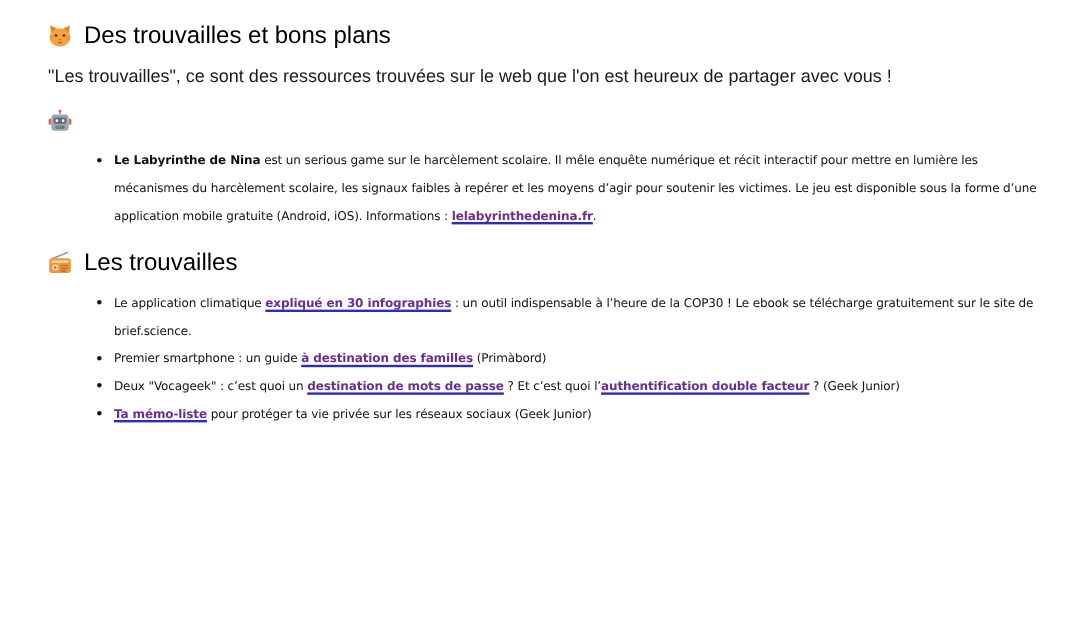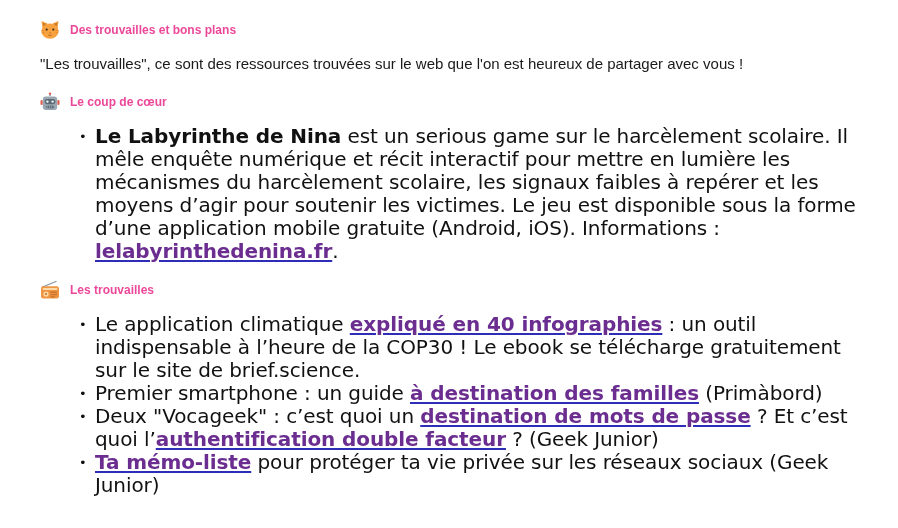--- a/index.html
+++ b/index.html
@@ -11,9 +11,9 @@
   .doc{padding:19px 22px 0 40px;}
   h3.sec{
     font-family:"Liberation Sans",sans-serif;
-    font-size:12px;line-height:22px;font-weight:700;
+    font-size:20px;line-height:22px;font-weight:400;
     margin:16px 0 0 0;
-    display:flex;align-items:center;gap:10px;color:#ec4899;
+    display:flex;align-items:center;gap:10px;color:#000000;
   }
   .doc > h3.first{margin-top:0;}
   .emoji{width:20px;height:20px;flex:0 0 auto;display:inline-block;}

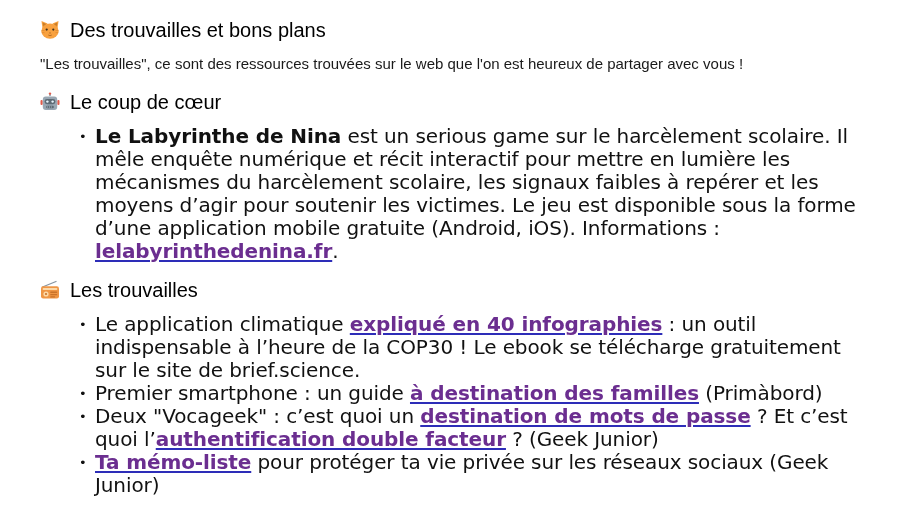--- a/index.html
+++ b/index.html
@@ -89,7 +89,6 @@
         <path d="M7.6 13.8 v2.4 M9.5 13.8 v2.4 M11.4 13.8 v2.4" stroke="#99a7b3" stroke-width="0.7"></path>
       </svg>
     </span>
-    <span>Le coup de cœur</span>
   </h3>
 
   <ul class="finds">

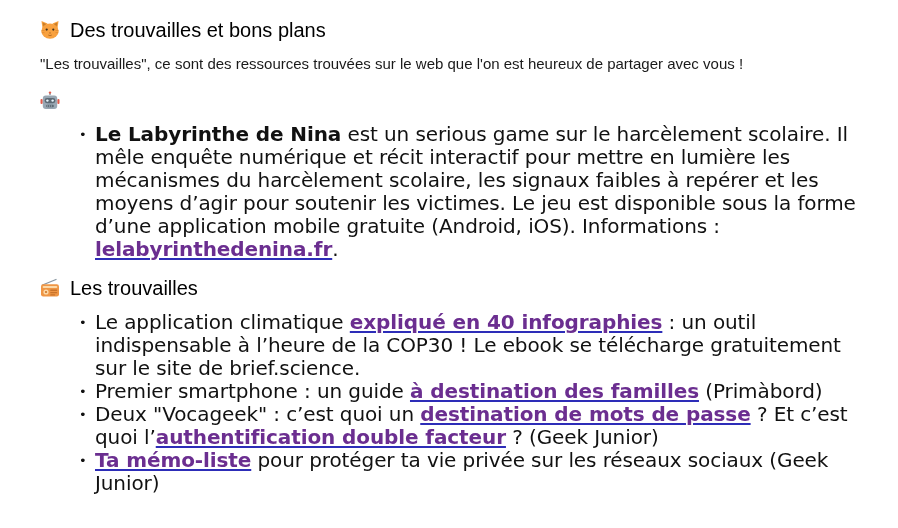--- a/index.html
+++ b/index.html
@@ -29,7 +29,7 @@
   ul.finds li{
     position:relative;
     font-family:"DejaVu Sans",sans-serif;
-    font-size:20px;line-height:23px;
+    font-size:10px;line-height:23px;
     letter-spacing:-0.1px;
     color:#111111;
   }

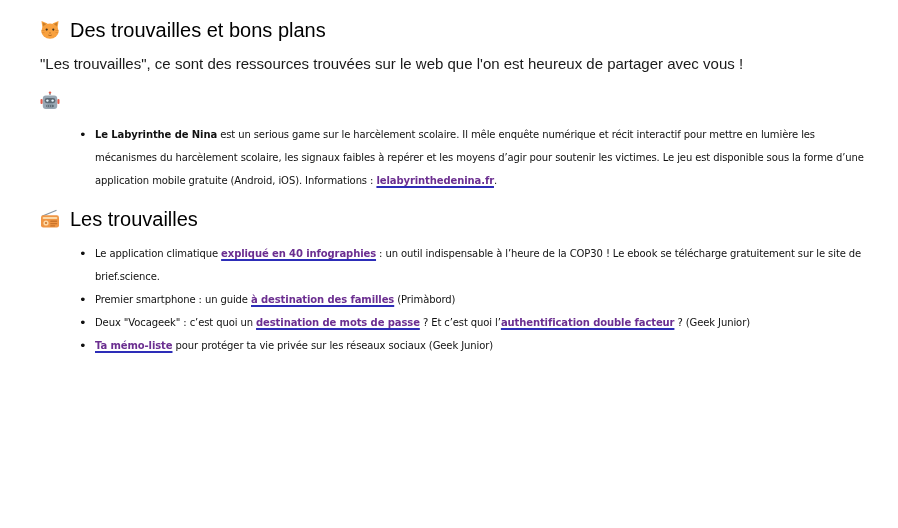--- a/index.html
+++ b/index.html
@@ -112,7 +112,7 @@
   </h3>
 
   <ul class="finds">
-      <li><span>Le application climatique </span><a class="lnk" href="#">expliqué en 40 infographies</a><span> : un outil indispensable à l’heure de la COP30 ! Le ebook se télécharge gratuitement sur le site de brief.science.</span></li>
+      <li><span>Le application climatique </span><a class="lnk" href="#">expliqué en 30 infographies</a><span> : un outil indispensable à l’heure de la COP30 ! Le ebook se télécharge gratuitement sur le site de brief.science.</span></li>
       <li><span>Premier smartphone : un guide </span><a class="lnk" href="#">à destination des familles</a><span> (Primàbord)</span></li>
       <li><span>Deux "Vocageek" : c’est quoi un </span><a class="lnk" href="#">destination de mots de passe</a><span> ? Et c’est quoi l’</span><a class="lnk" href="#">authentification double facteur</a><span> ? (Geek Junior)</span></li>
       <li><a class="lnk" href="#">Ta mémo-liste</a><span> pour protéger ta vie privée sur les réseaux sociaux (Geek Junior)</span></li>

